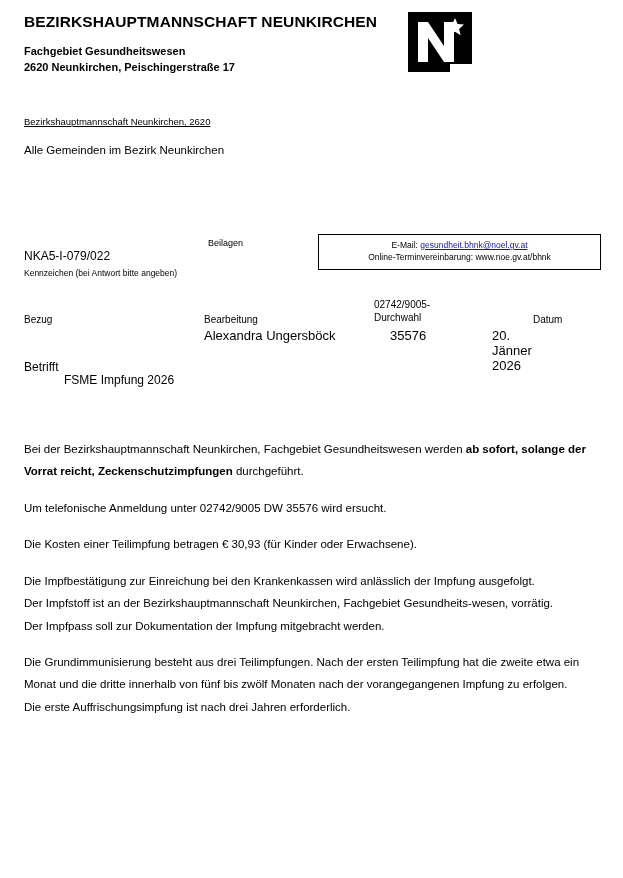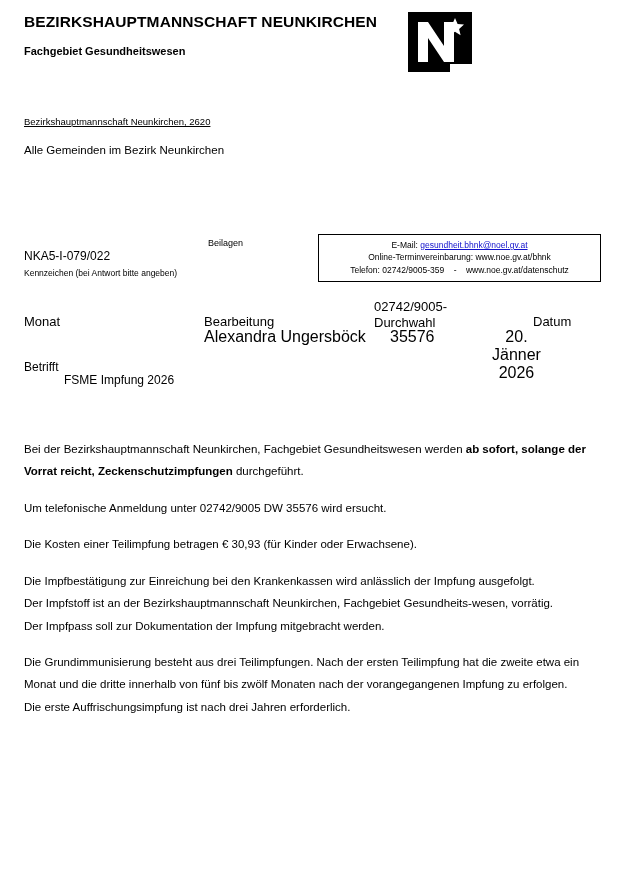--- a/index.html
+++ b/index.html
@@ -180,6 +180,7 @@
   <div class="header">
     <div class="org-name">BEZIRKSHAUPTMANNSCHAFT NEUNKIRCHEN</div>
     <div class="org-dept">Fachgebiet Gesundheitswesen</div>
+    <div class="org-addr">2620 Neunkirchen, Peischingerstraße 17</div>
   </div>
 
   <div class="logo">

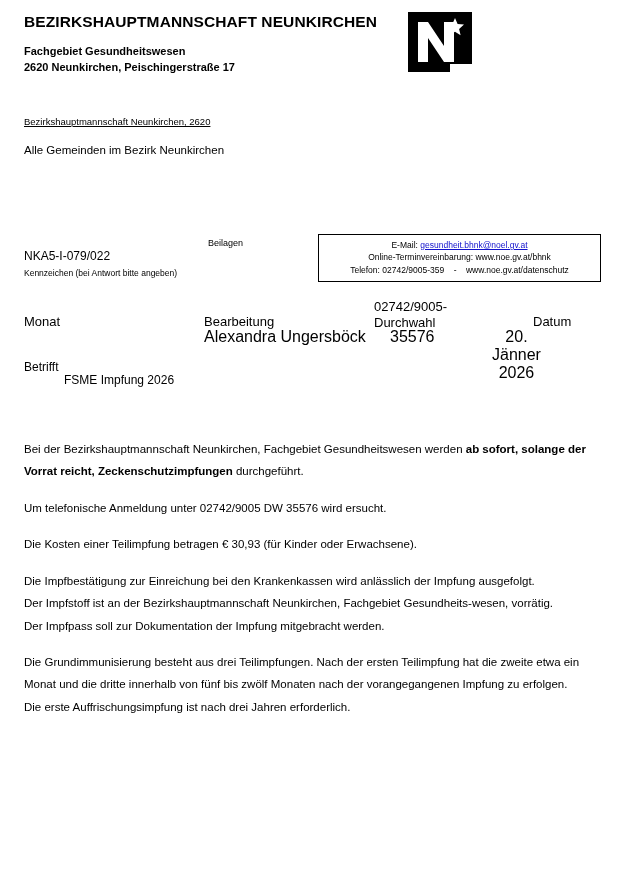--- a/index.html
+++ b/index.html
@@ -210,11 +210,6 @@
       <span>Online-Terminvereinbarung:</span>
       <span class="plain-link">www.noe.gv.at/bhnk</span>
     </div>
-    <div class="contact-row">
-      <span>Telefon: 02742/9005-359</span>
-      <span>&nbsp;&nbsp;&nbsp;-&nbsp;&nbsp;&nbsp;</span>
-      <span class="plain-link">www.noe.gv.at/datenschutz</span>
-    </div>
   </div>
 
   <div class="meta-label bezug-label">Monat</div>

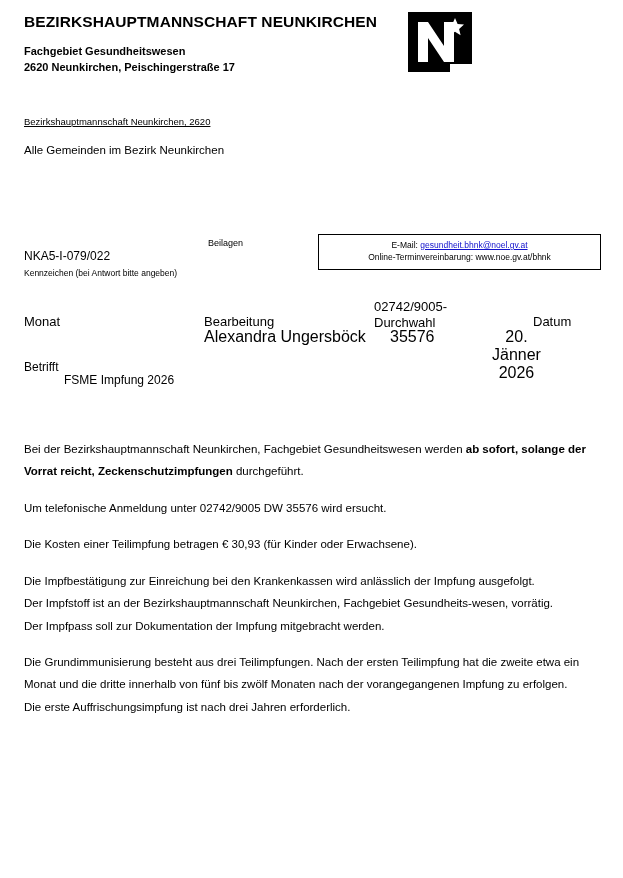--- a/index.html
+++ b/index.html
@@ -124,7 +124,7 @@
   
   .meta-label {
     position: absolute;
-    font-size: 13px;
+    font-size: 10px;
   }
   .meta-value {
     position: absolute;

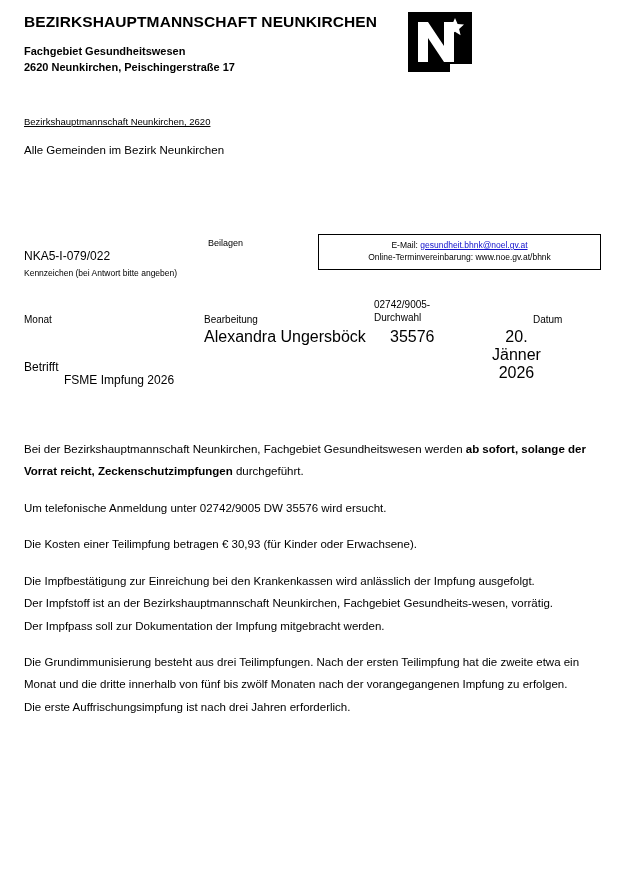--- a/index.html
+++ b/index.html
@@ -212,7 +212,7 @@
     </div>
   </div>
 
-  <div class="meta-label bezug-label">Monat</div>
+  <div class="meta-label bezug-label">Bezug</div>
   <div class="meta-label bearbeitung-label">Bearbeitung</div>
   <div class="meta-label durchwahl-label">02742/9005-Durchwahl</div>
   <div class="meta-label datum-label">Datum</div>

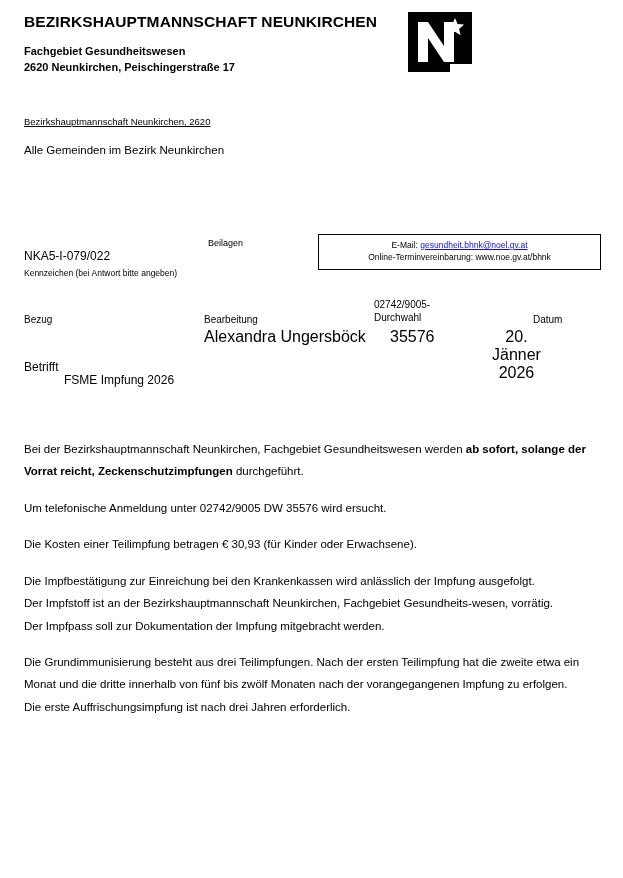--- a/index.html
+++ b/index.html
@@ -128,8 +128,7 @@
   }
   .meta-value {
     position: absolute;
-    font-size: 16px;
-    text-align: center;
+    font-size: 13px;
   }
   .bezug-label { left: 24px; top: 314px; }
   .bearbeitung-label { left: 204px; top: 314px; }

